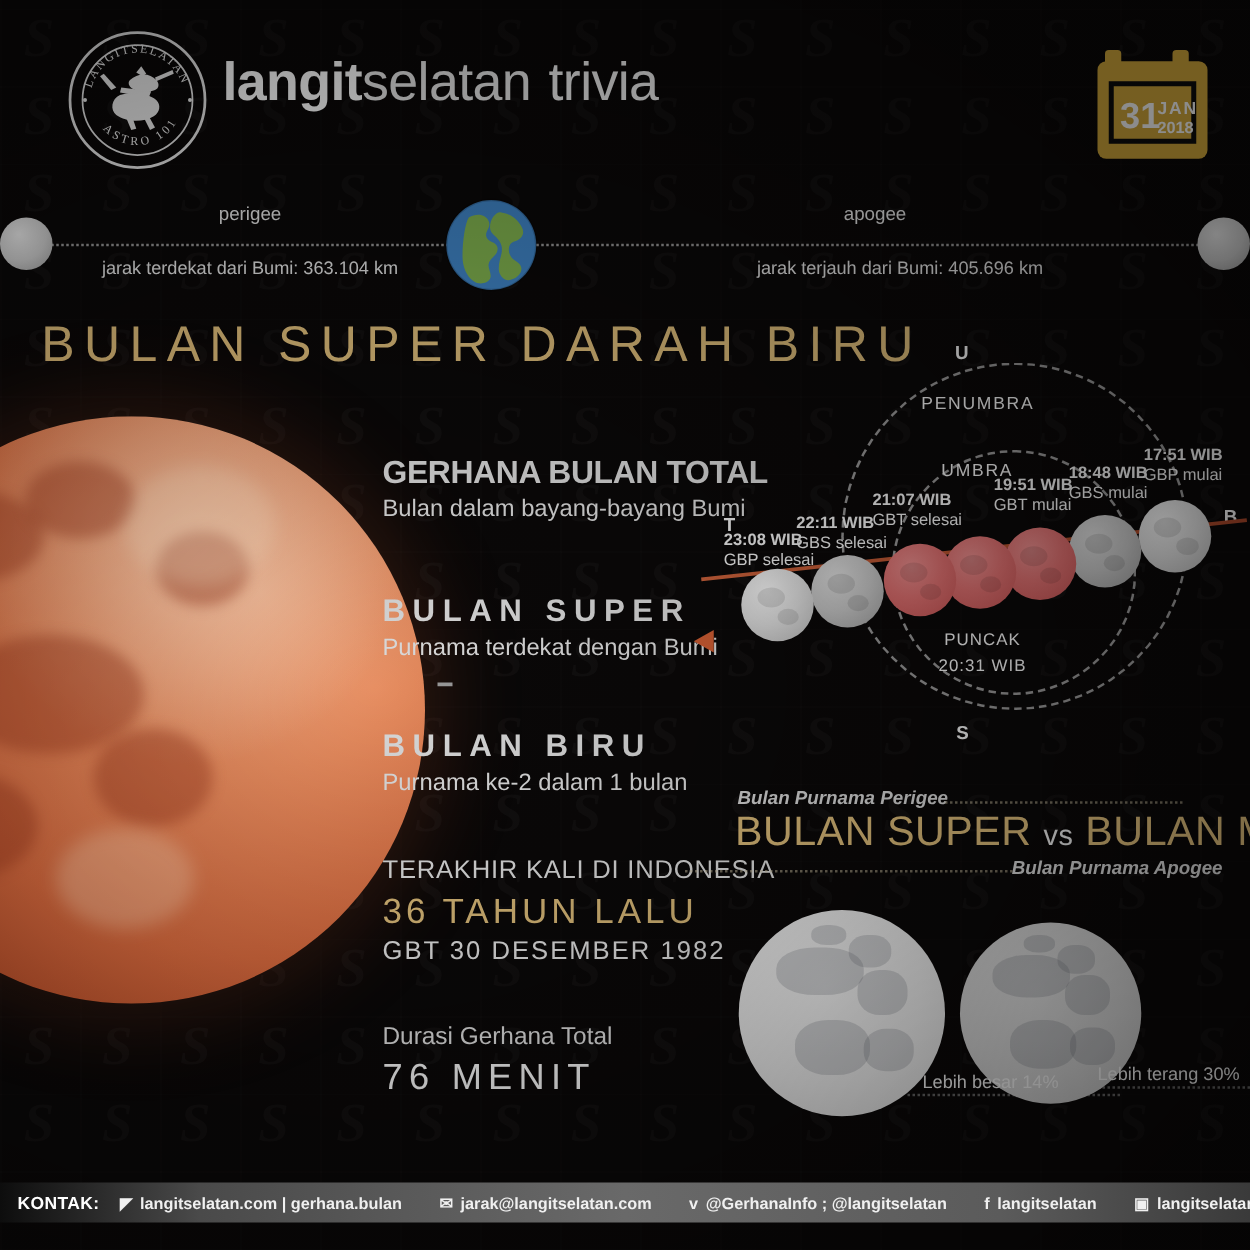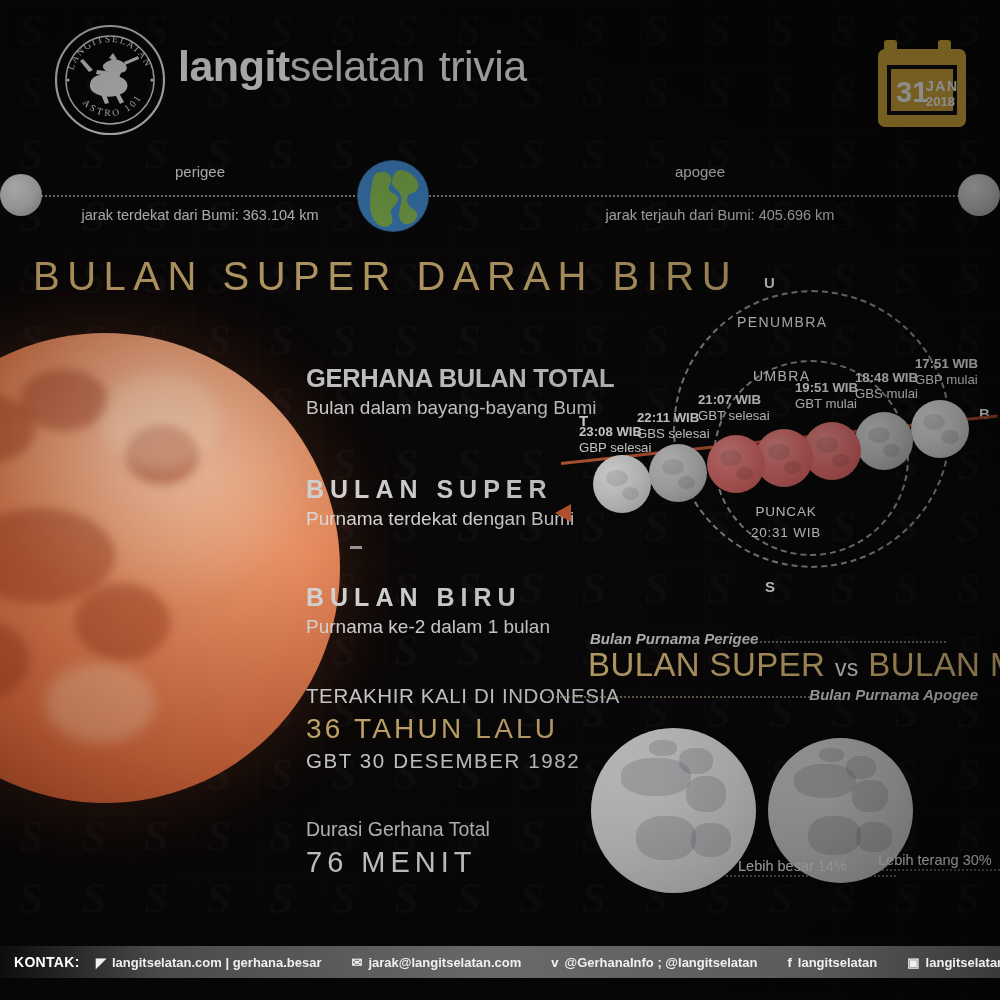--- a/index.html
+++ b/index.html
@@ -727,7 +727,7 @@
   <div id="foot-items">
       <div class="foot-item">
         <span class="gl">◤</span>
-        <span>langitselatan.com | gerhana.besar</span>
+        <span>langitselatan.com | gerhana.bulan</span>
       </div>
       <div class="foot-item">
         <span class="gl">✉</span>

